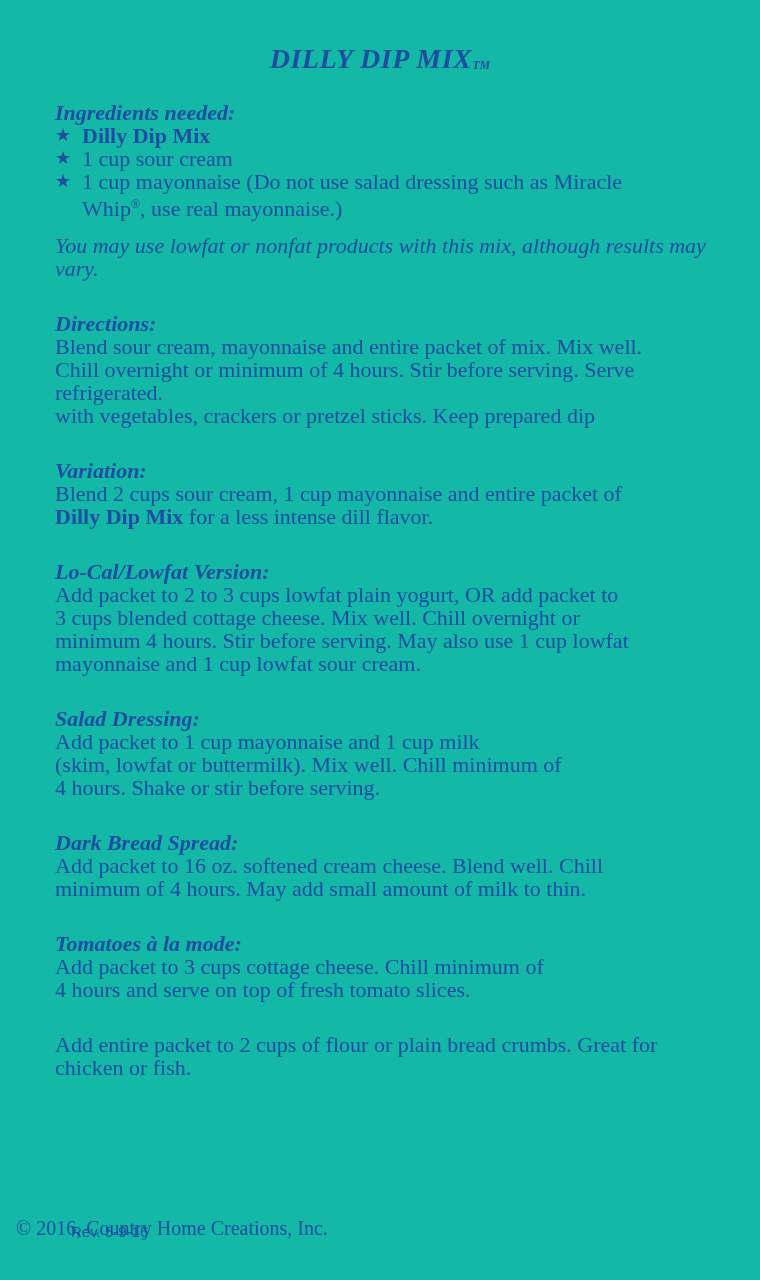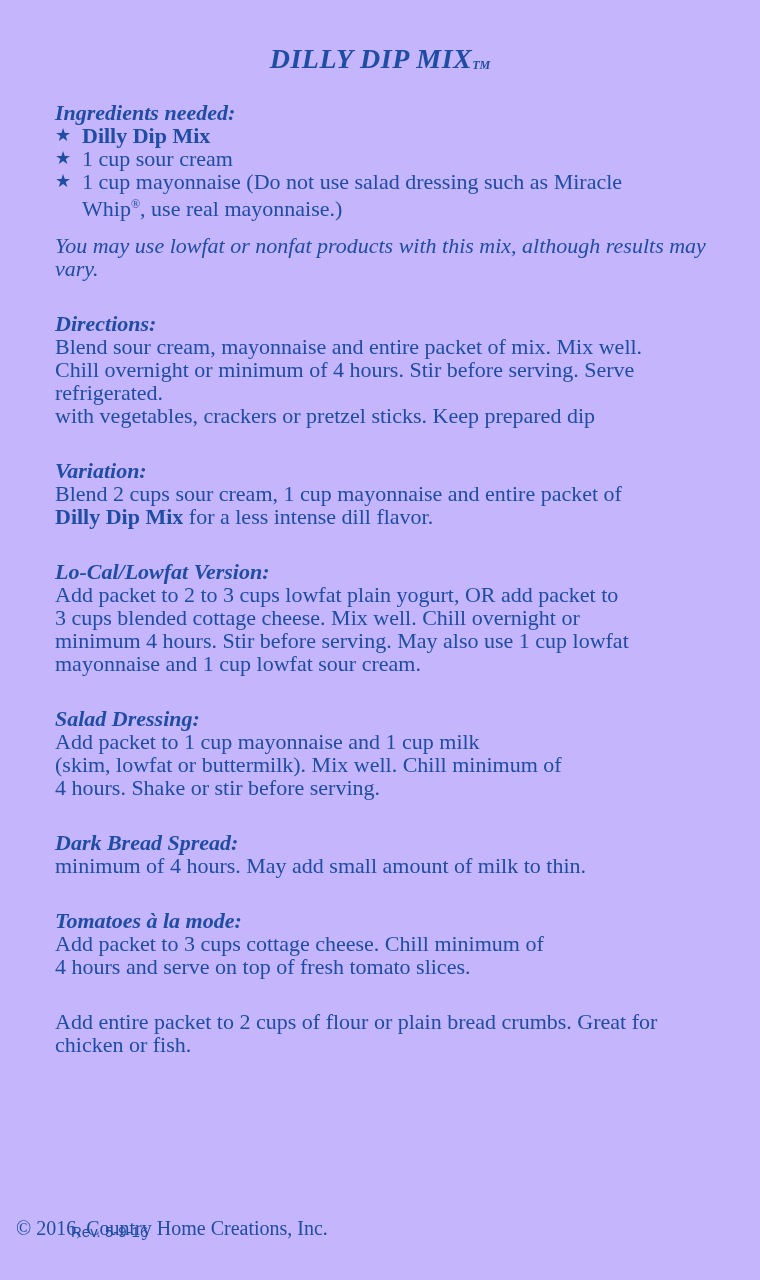--- a/index.html
+++ b/index.html
@@ -7,7 +7,7 @@
     position: relative;
     width: 760px;
     height: 1280px;
-    background: #c4b5fd;
+    background: #14b8a6;
     color: #1e4da3;
     font-family: "Liberation Serif", serif;
     font-size: 22px;

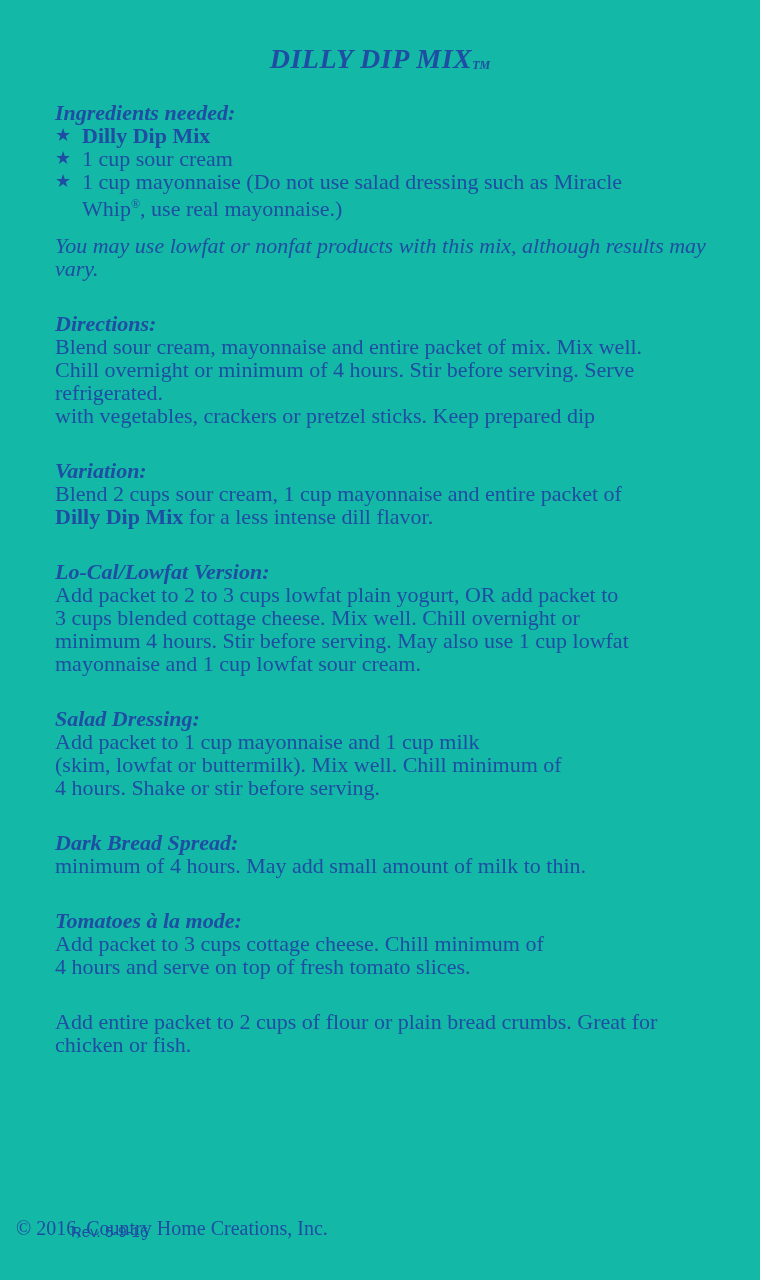--- a/index.html
+++ b/index.html
@@ -156,6 +156,7 @@
         <div class="section">
     <div class="heading">Dark Bread Spread:</div>
     <div class="body">
+            <div class="line">Add packet to 16 oz. softened cream cheese. Blend well. Chill</div>
             <div class="line">minimum of 4 hours. May add small amount of milk to thin.</div>
           </div>
   </div>

